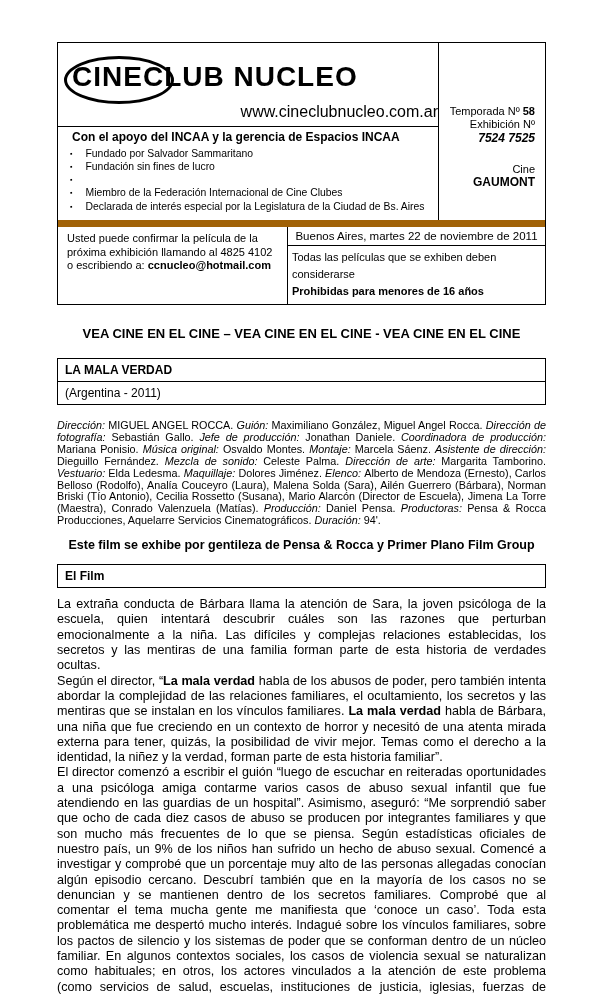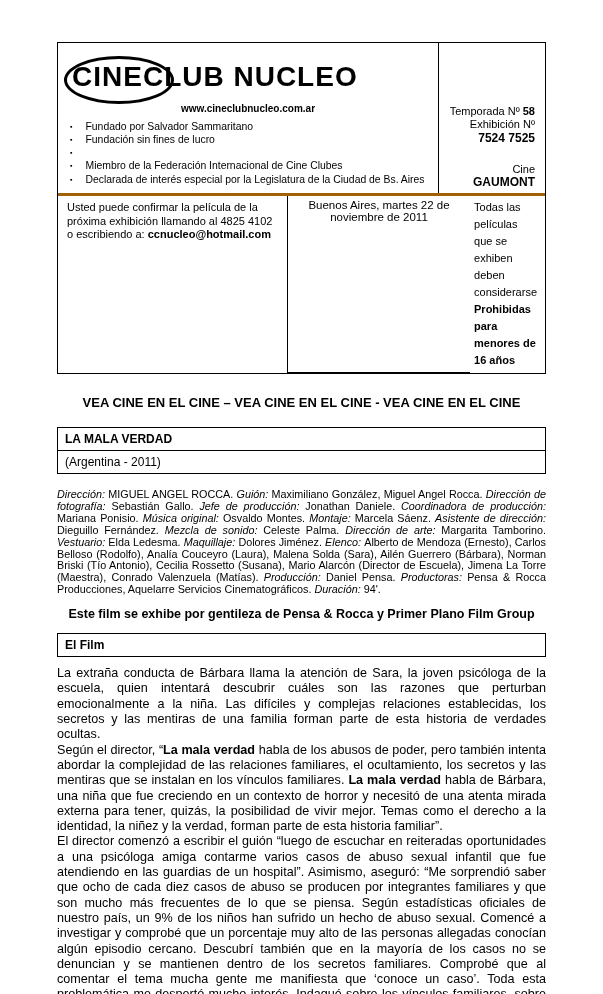--- a/index.html
+++ b/index.html
@@ -22,7 +22,7 @@
              line-height:48px;letter-spacing:1px;white-space:nowrap;}
   .logo-ellipse{position:absolute;left:-8px;top:3px;width:104px;height:42px;
                 border:3px solid #000;border-radius:50%;}
-  .website{text-align:center;font-weight:bold;font-size:10px;margin:0 0 5px 0;}
+  .website{text-align:right;font-weight:normal;font-size:16px;margin:0 0 5px 0;}
   .support-line{border-top:1px solid #000;font-weight:bold;font-size:12px;
                 padding:3px 6px 2px 14px;}
   .bullets{padding:2px 6px 6px 12px;font-size:10.4px;line-height:12.4px;}

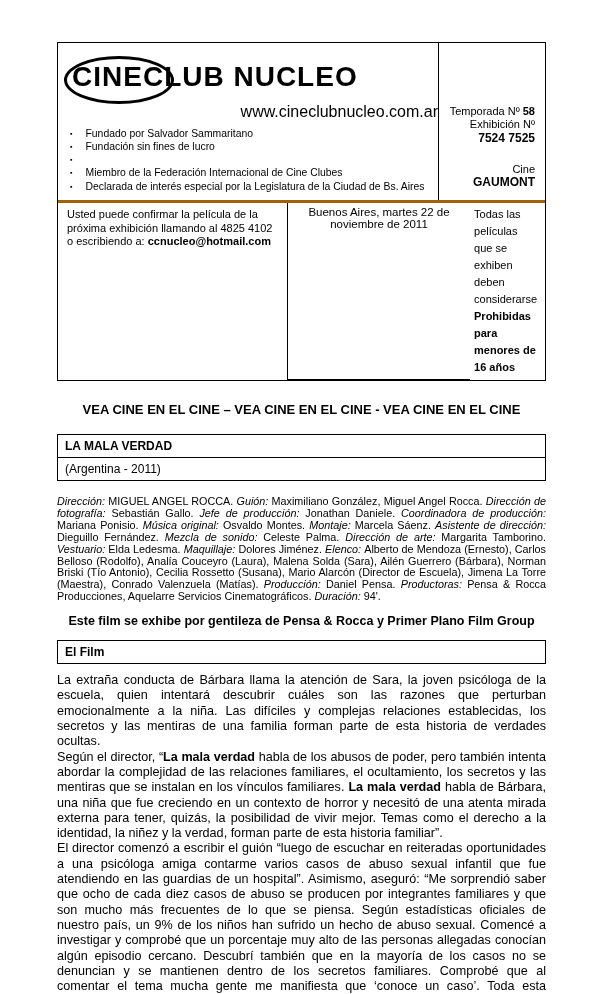--- a/index.html
+++ b/index.html
@@ -62,6 +62,7 @@
           <span class="logo-text"><span>CINE</span><span>CLUB</span> <span>NUCLEO</span></span>
         </div>
         <div class="website">www.cineclubnucleo.com.ar</div>
+        <div class="support-line">Con el apoyo del INCAA y la gerencia de Espacios INCAA</div>
         <div class="bullets" id="bullet-list">
             <div class="bullet-item">
               <span class="bullet-marker">▪</span>

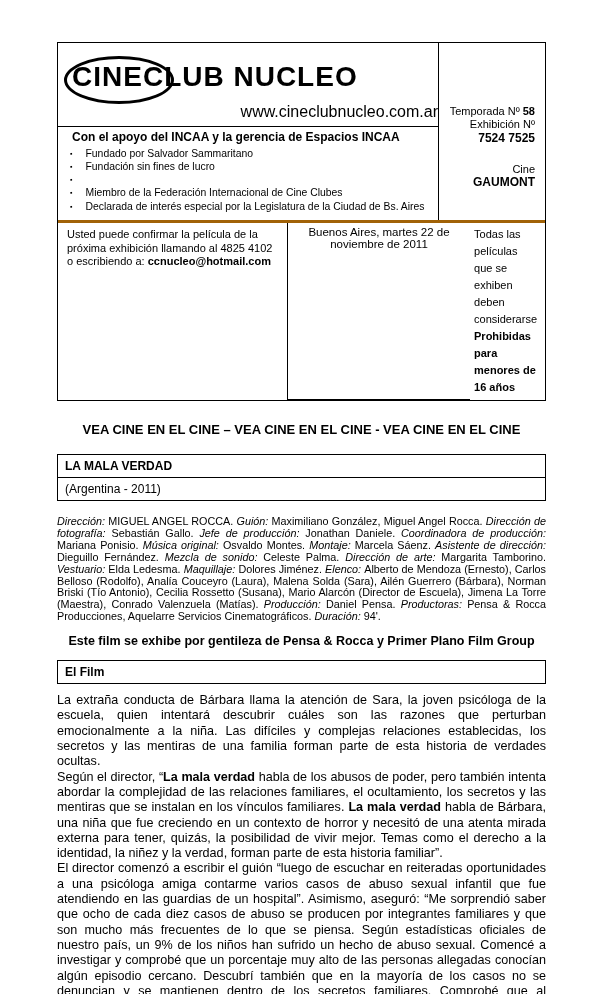--- a/index.html
+++ b/index.html
@@ -13,7 +13,7 @@
   .header-left{width:380px;box-sizing:border-box;}
   .header-right{flex:1;border-left:1px solid #000;text-align:right;
                 padding:62px 10px 0 4px;font-size:11px;line-height:13px;box-sizing:border-box;}
-  .exh-numbers{font-weight:bold;font-size:12px;margin-top:1px;}
+  .exh-numbers{font-weight:bold;font-size:12px;margin-top:1px;font-style:italic;}
   .cine-label{margin-top:18px;}
   .cine-name{font-weight:bold;font-size:12px;}
 

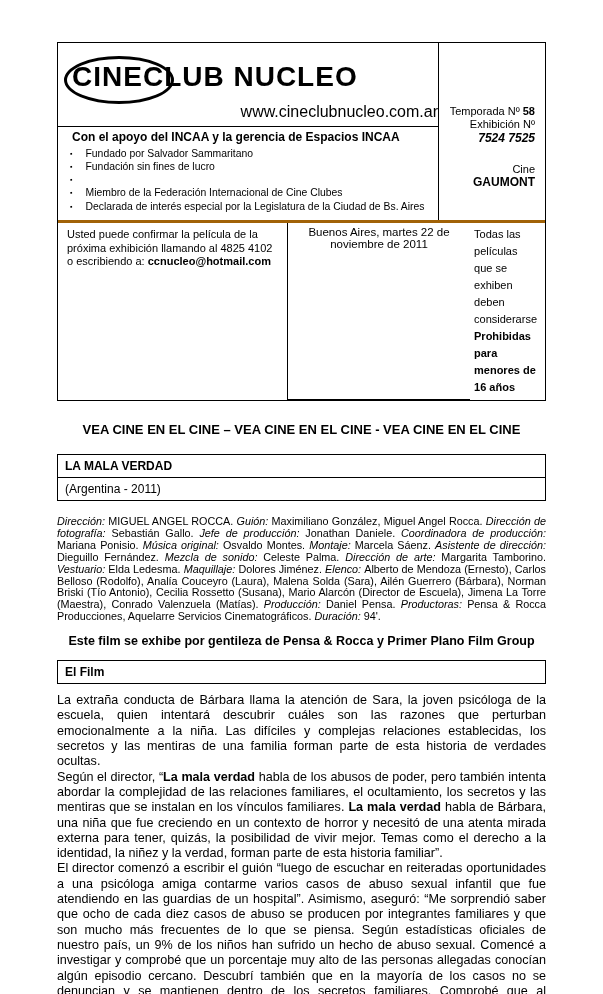--- a/index.html
+++ b/index.html
@@ -29,7 +29,7 @@
   .bullet-item{display:flex;gap:13px;align-items:baseline;}
   .bullet-marker{font-size:7px;position:relative;top:-1px;}
 
-  .header-bottom{display:flex;border-top:3px solid #a16207;}
+  .header-bottom{display:flex;border-top:7px solid #a16207;}
   .confirm-box{width:230px;box-sizing:border-box;border-right:1px solid #000;
                padding:5px 9px;font-size:11px;line-height:13.5px;}
   .right-stack{flex:1;display:flex;flex-direction:row;}

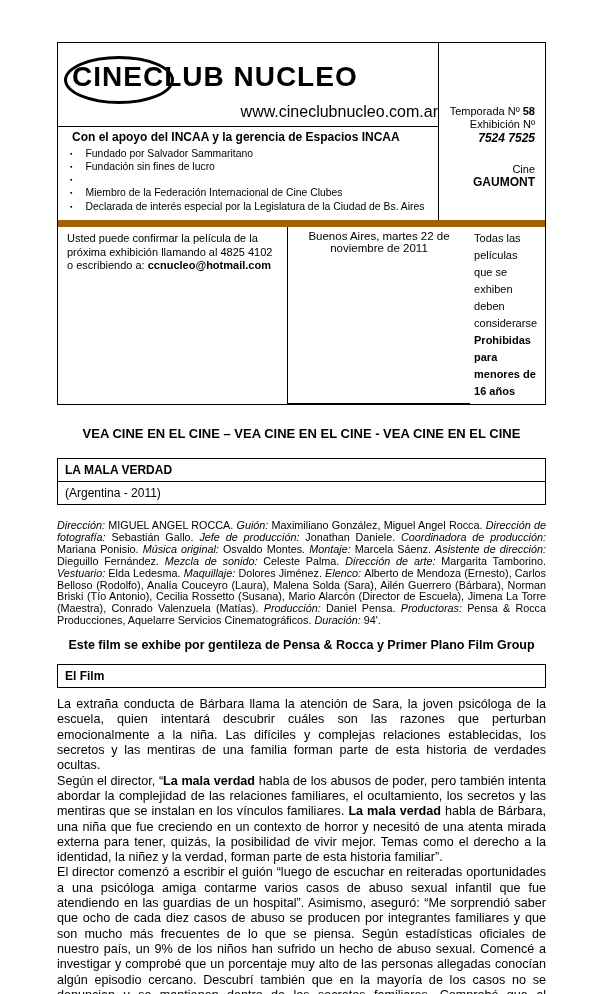--- a/index.html
+++ b/index.html
@@ -32,7 +32,7 @@
   .header-bottom{display:flex;border-top:7px solid #a16207;}
   .confirm-box{width:230px;box-sizing:border-box;border-right:1px solid #000;
                padding:5px 9px;font-size:11px;line-height:13.5px;}
-  .right-stack{flex:1;display:flex;flex-direction:row;}
+  .right-stack{flex:1;display:flex;flex-direction:column;}
   .date-cell{border-bottom:1px solid #000;text-align:center;font-size:11.5px;padding:3px 4px;}
   .notice-cell{flex:1;font-size:11px;line-height:17px;padding:3px 8px 4px 4px;}
   .notice-bold{font-weight:bold;}

